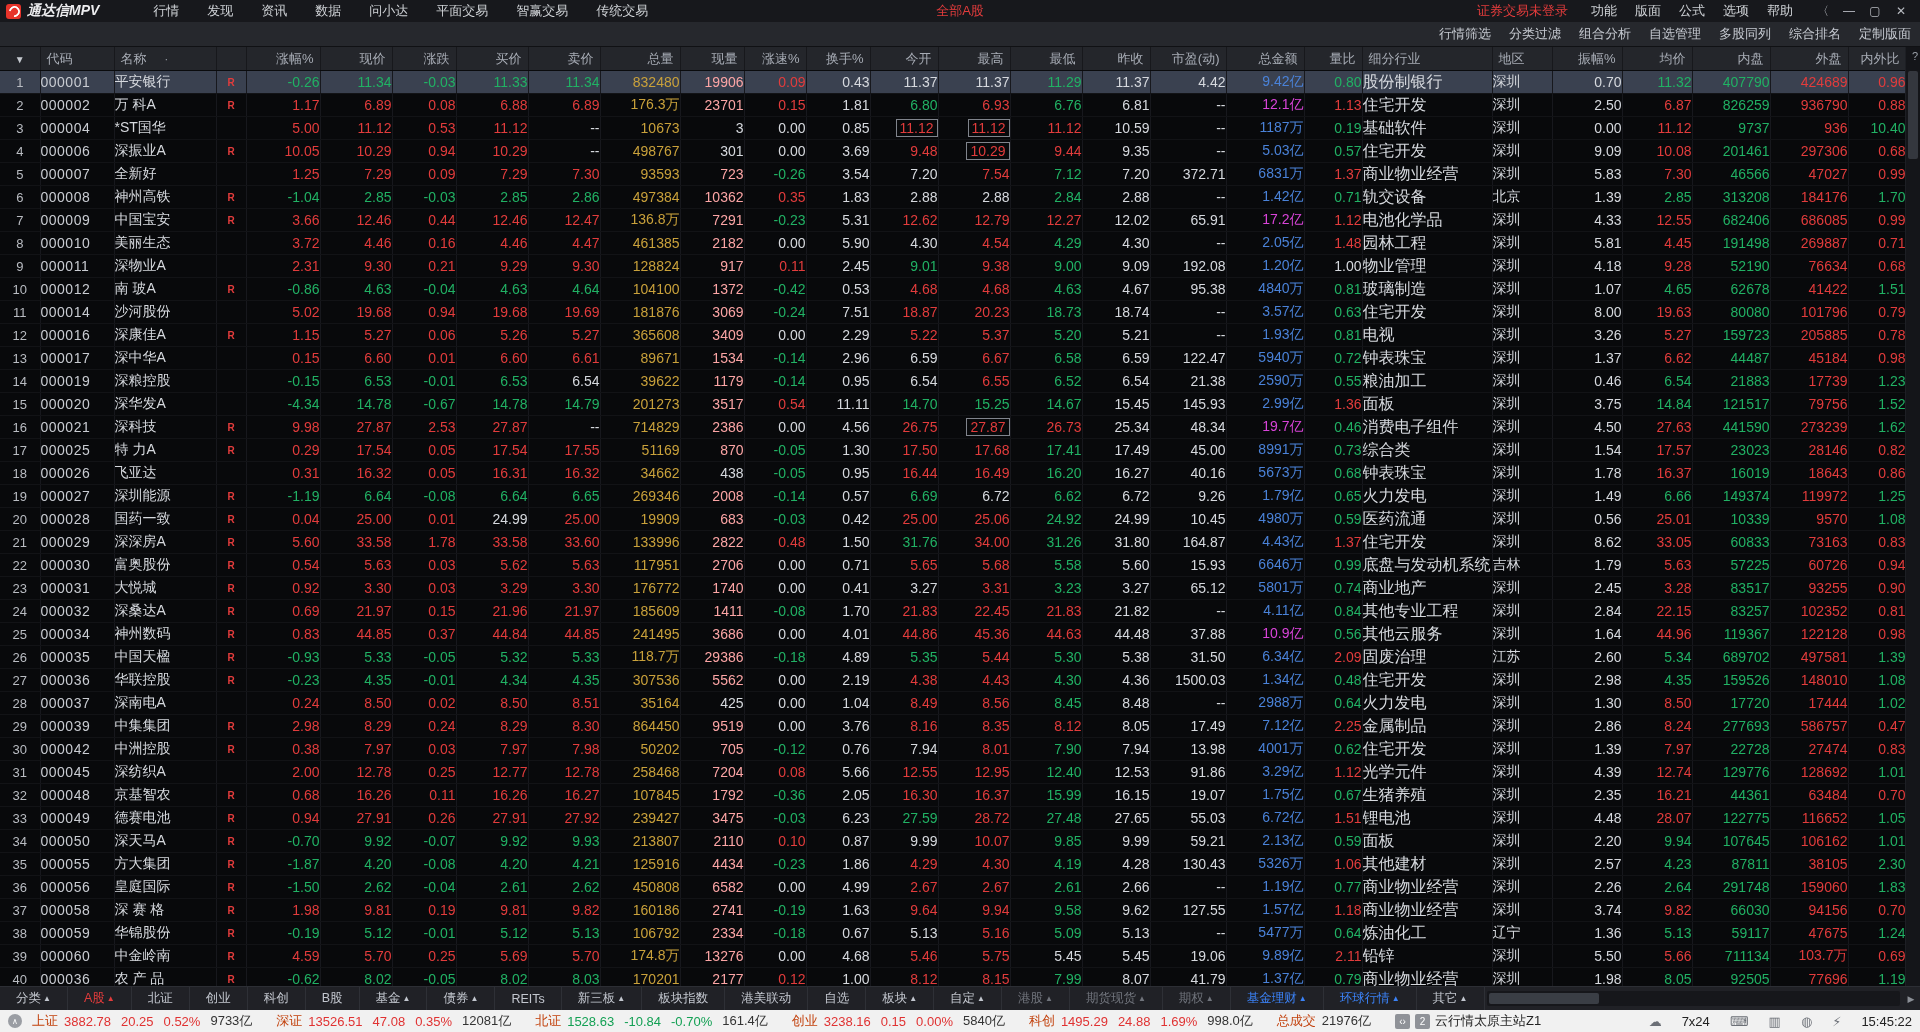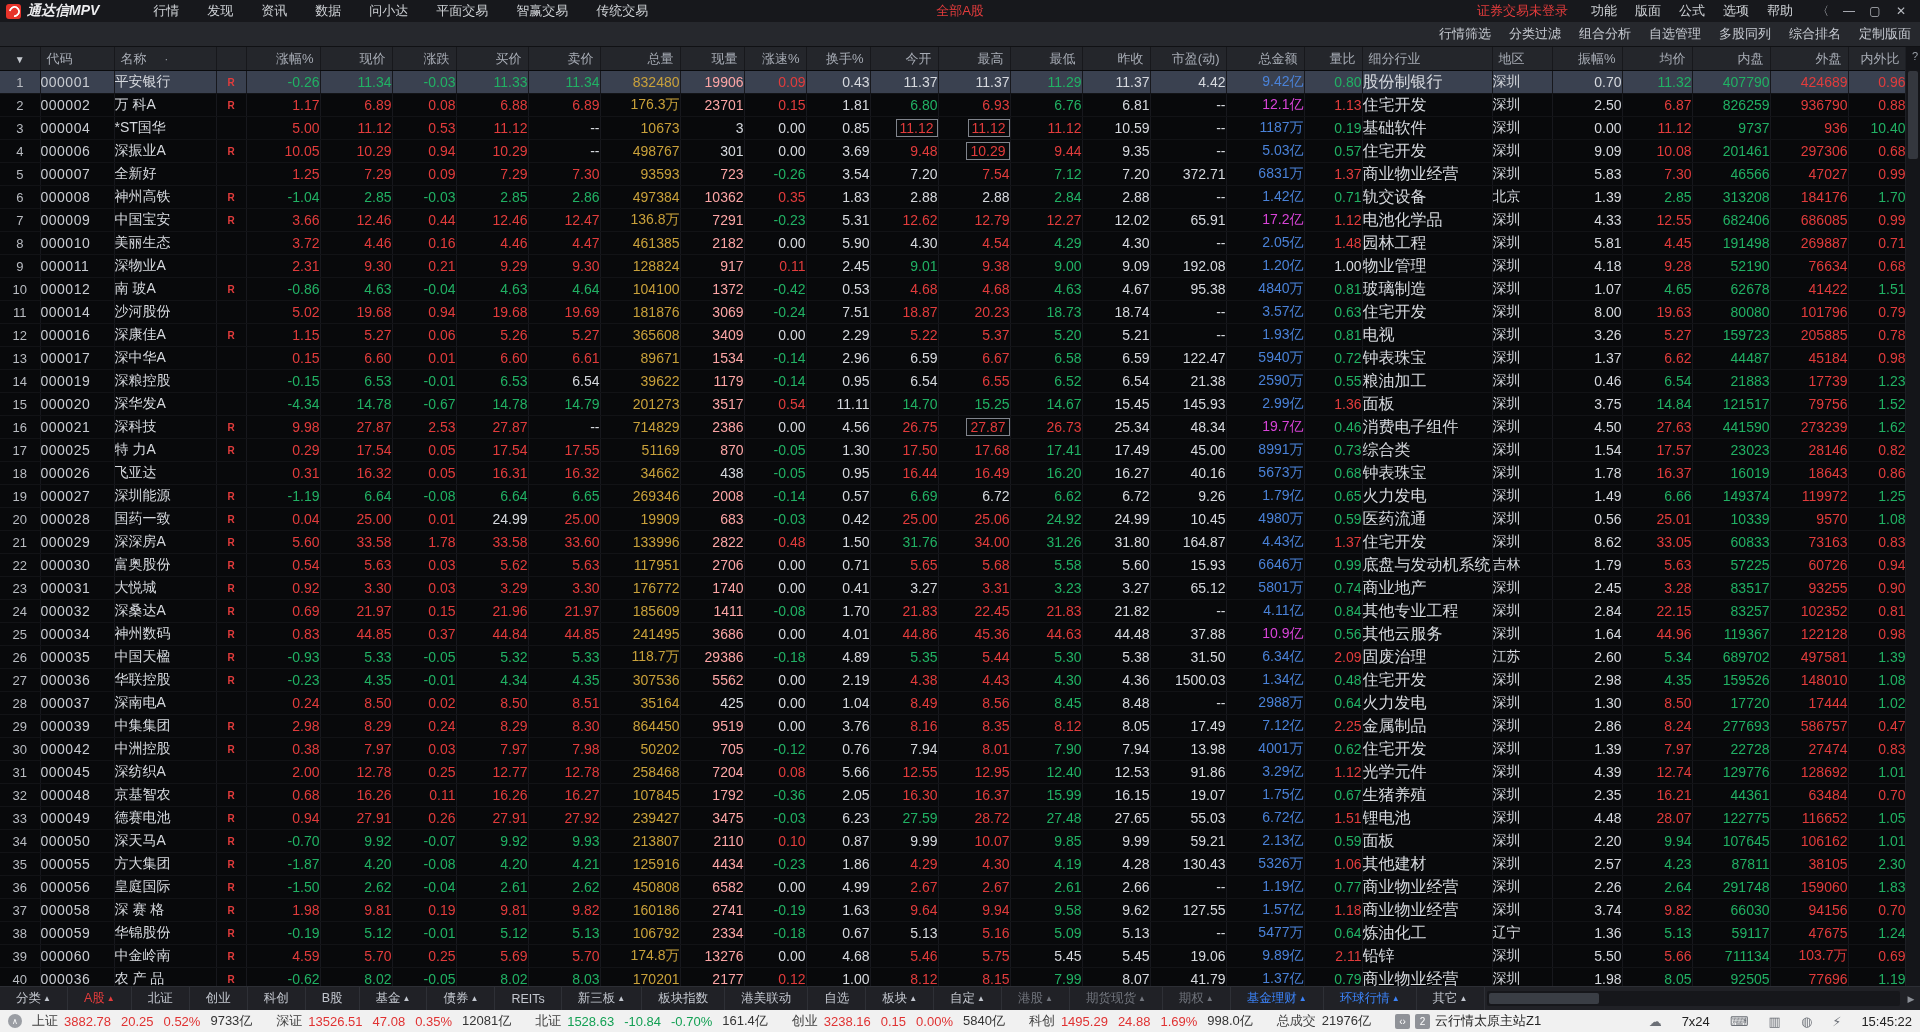--- a/index.html
+++ b/index.html
@@ -67,7 +67,7 @@
   .status{flex:0 0 22px;background:#f1f1f1;display:flex;align-items:center;font-size:13px;color:#222;padding:0 8px;position:relative;}
   .st-circle{width:14px;height:14px;border-radius:50%;background:#9a9da3;color:#fff;font-size:8px;display:flex;align-items:center;justify-content:center;margin-right:10px;flex:0 0 auto;}
   .idx{display:flex;align-items:center;margin-right:14px;white-space:nowrap;}
-  .idx .lbl{color:#404040;margin-right:6px;}
+  .idx .lbl{color:#c2410c;margin-right:6px;}
   .idx span{margin-right:10px;}
   .up{color:#e03232;}
   .down{color:#13a054;}

